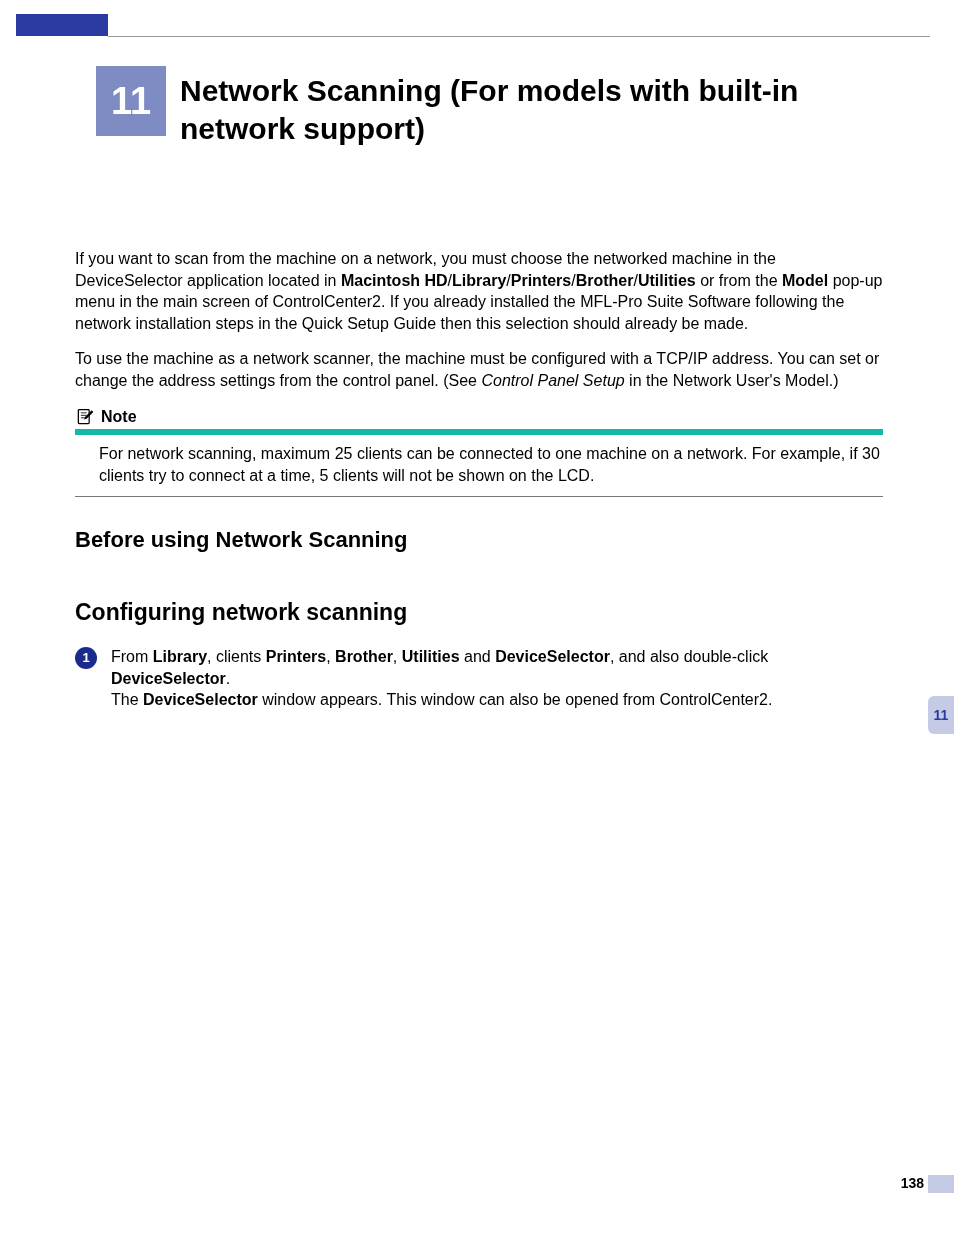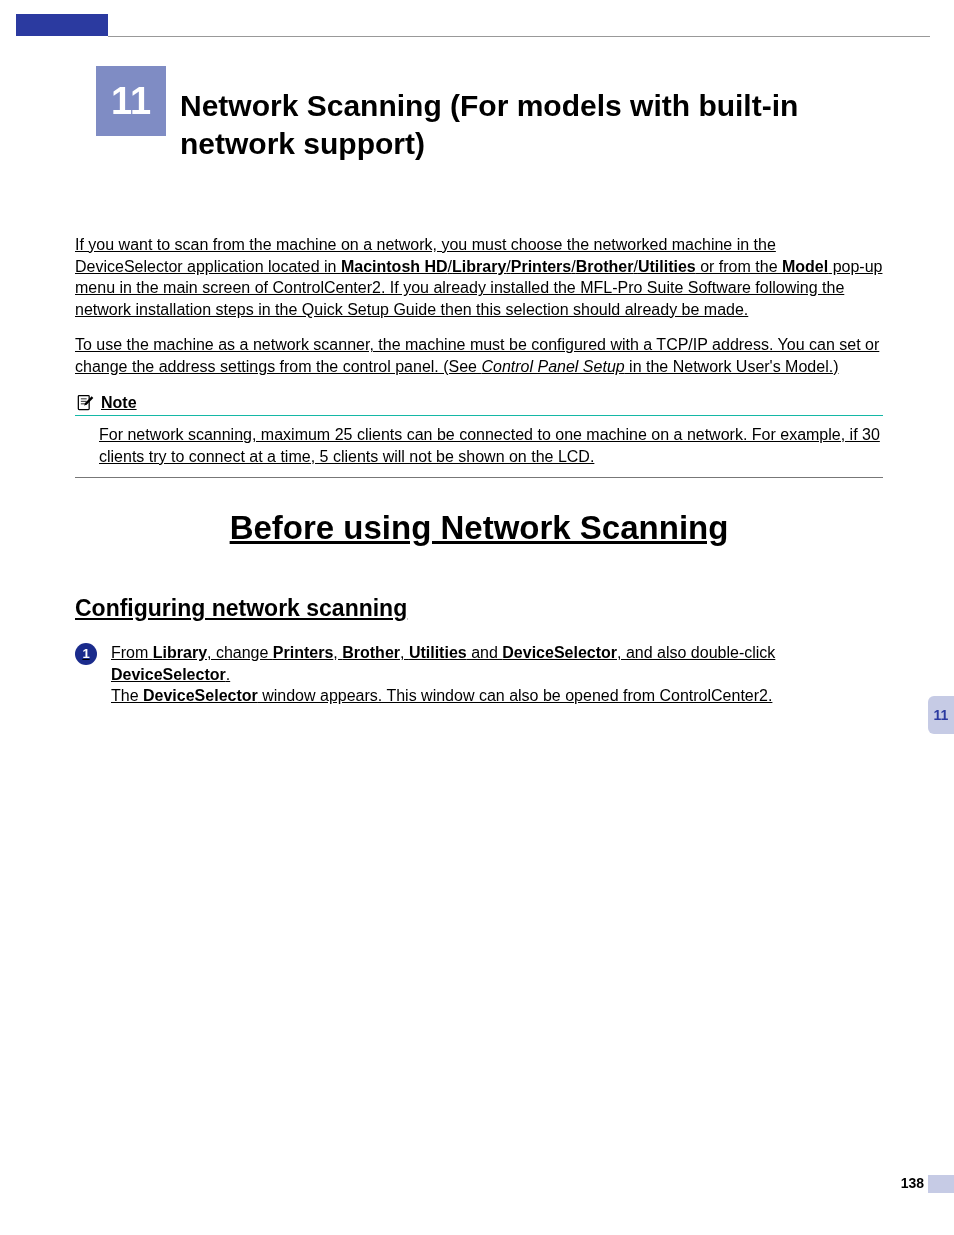--- a/index.html
+++ b/index.html
@@ -48,7 +48,6 @@
     font-size: 30px;
     font-weight: bold;
     line-height: 1.25;
-    margin-top: 15px;
   }
   .body {
     position: absolute;

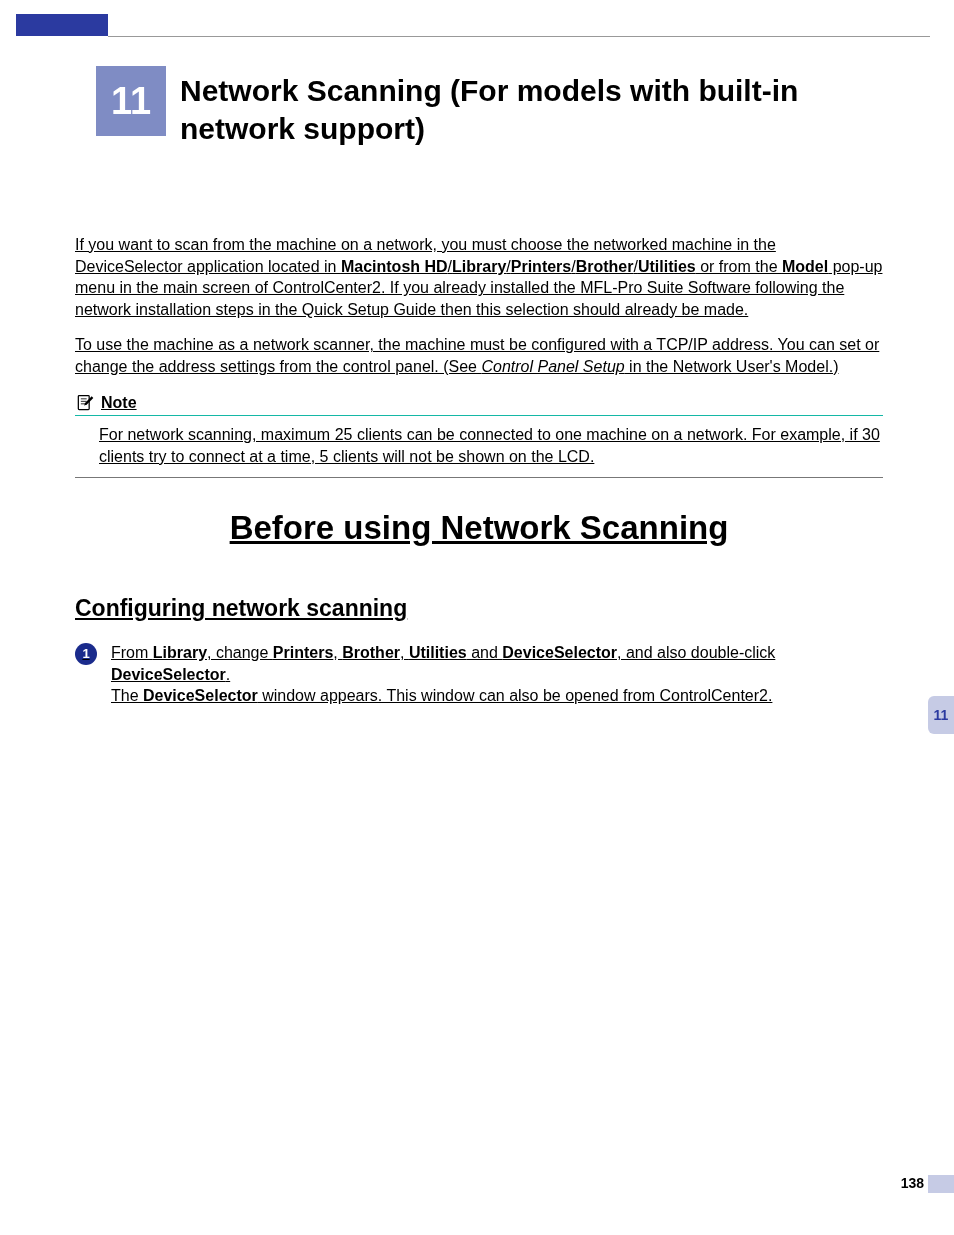--- a/index.html
+++ b/index.html
@@ -52,11 +52,10 @@
   .body {
     position: absolute;
     left: 75px;
-    top: 234px;
+    top: 248px;
     width: 808px;
     font-size: 16px;
     line-height: 1.35;
-    text-decoration: underline;
   }
   .para { margin-bottom: 14px; }
   .italic { font-style: italic; }

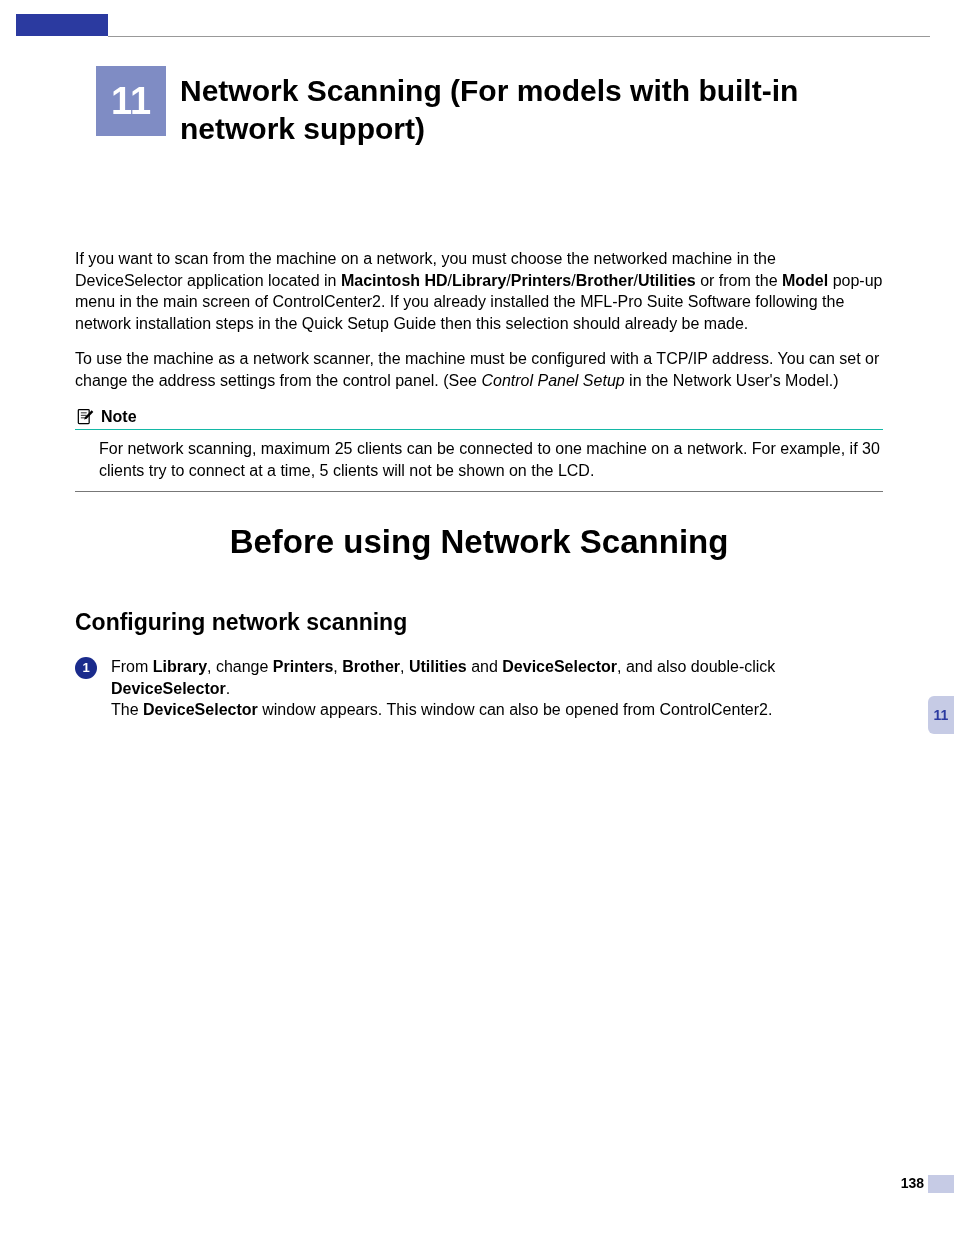--- a/index.html
+++ b/index.html
@@ -68,7 +68,7 @@
     display: flex;
     align-items: flex-end;
     gap: 6px;
-    border-bottom: 1px solid #14b8a6;
+    border-bottom: 6px solid #14b8a6;
     padding-bottom: 2px;
     margin-bottom: 8px;
   }

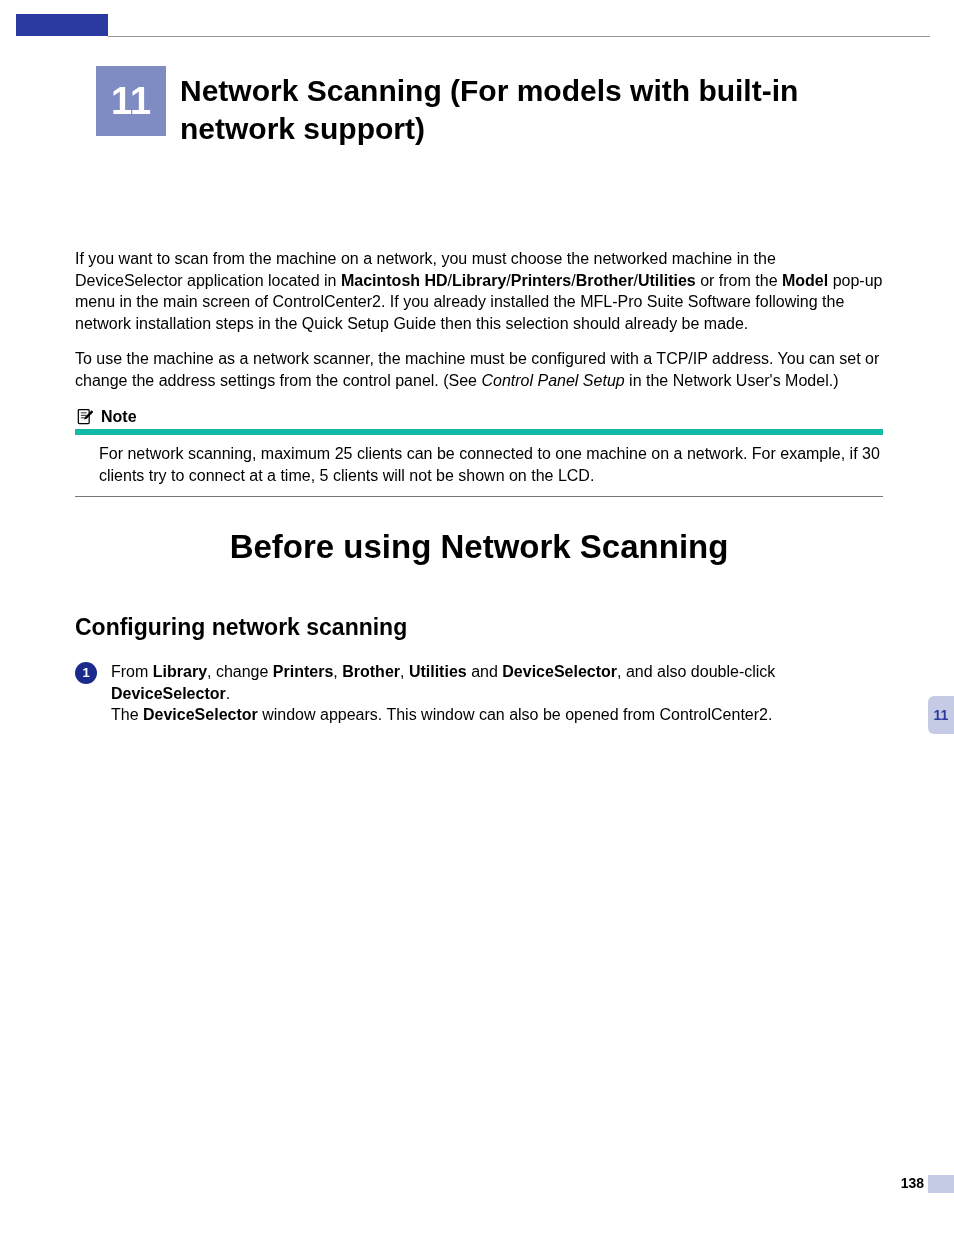--- a/index.html
+++ b/index.html
@@ -81,11 +81,10 @@
   .note-body { padding-left: 24px; }
   .note-bottom-rule { border-bottom: 1px solid #777; margin-top: 10px; }
   .h2 {
-    font-size: 33px;
+    font-size: 22px;
     font-weight: bold;
     margin-top: 28px;
     margin-bottom: 42px;
-    text-align: center;
   }
   .h3 {
     font-size: 23px;

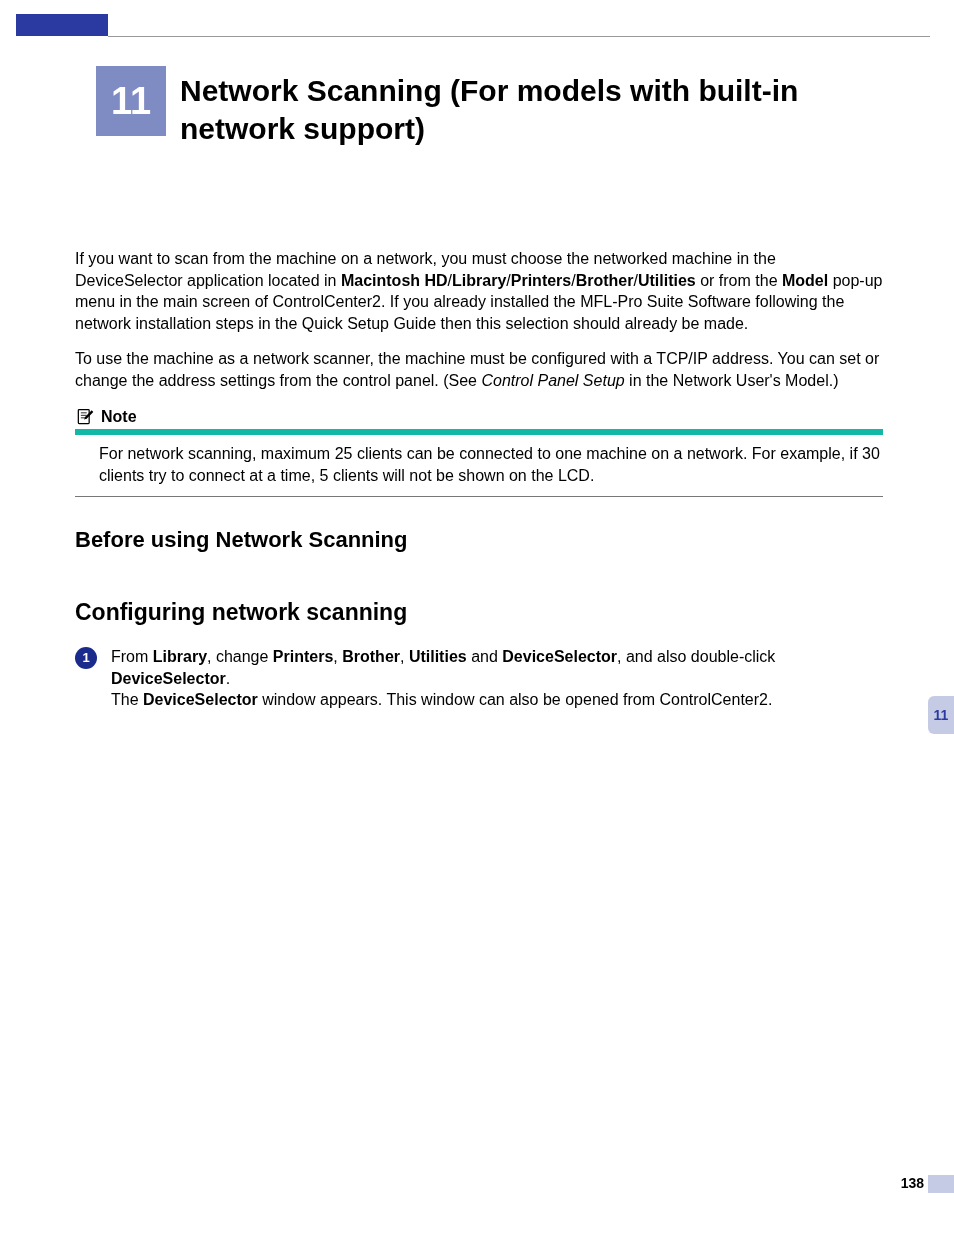--- a/index.html
+++ b/index.html
@@ -193,7 +193,7 @@
     </div>
     <div class="step-body">
       <div>
-        <span>From </span><span class="bold">Library</span><span>, change </span><span class="bold">Printers</span><span>, </span><span class="bold">Brother</span><span>, </span><span class="bold">Utilities</span><span> and </span><span class="bold">DeviceSelector</span><span>, and also double-click </span><span class="bold">DeviceSelector</span><span>.</span>
+        <span>From </span><span class="bold">Library</span><span>, clients </span><span class="bold">Printers</span><span>, </span><span class="bold">Brother</span><span>, </span><span class="bold">Utilities</span><span> and </span><span class="bold">DeviceSelector</span><span>, and also double-click </span><span class="bold">DeviceSelector</span><span>.</span>
       </div>
       <div>
         <span>The </span><span class="bold">DeviceSelector</span><span> window appears. This window can also be opened from ControlCenter2.</span>

